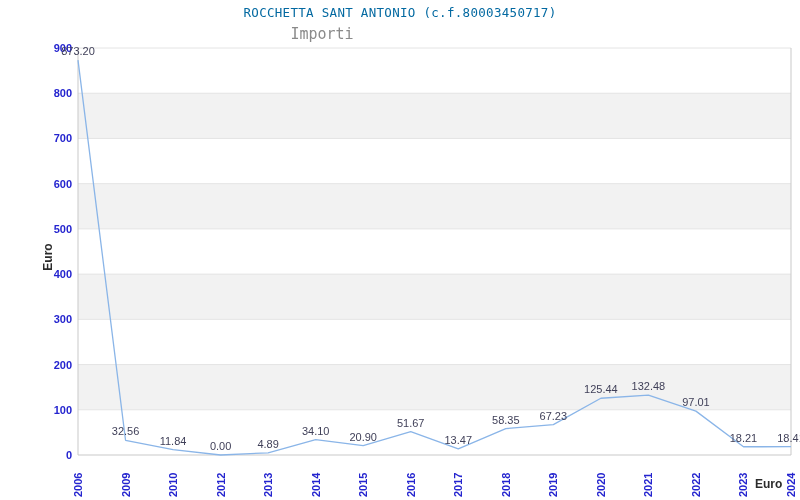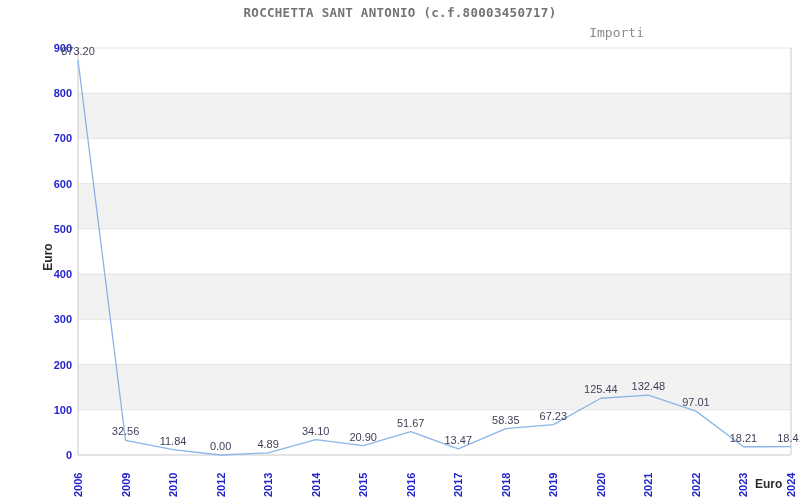--- a/index.html
+++ b/index.html
@@ -14,8 +14,8 @@
     position:absolute;top:5px;left:0;width:800px;
     text-align:center;
     font-family:"DejaVu Sans Mono",monospace;
-    font-size:12.5px;font-weight:bold;letter-spacing:.3px;
-    color:#737373;white-space:pre;
+    font-size:12.5px;font-weight:normal;letter-spacing:.3px;
+    color:#0369a1;white-space:pre;
   }
   .chart-subtitle{
     position:absolute;top:25px;left:0;width:644px;

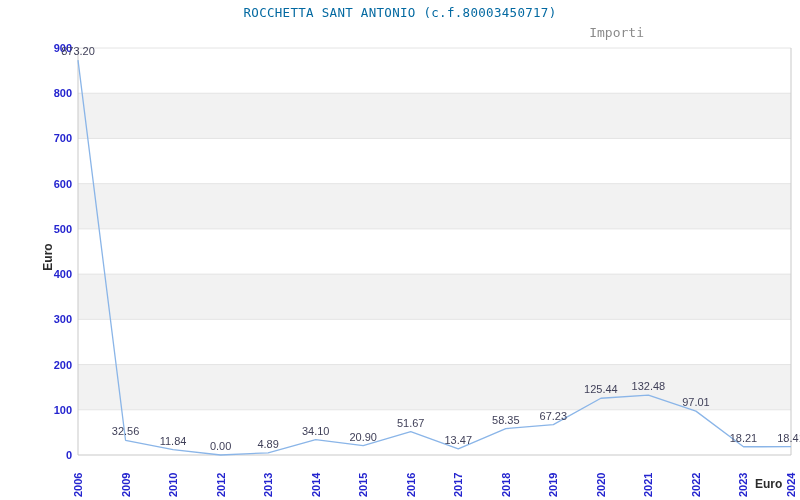--- a/index.html
+++ b/index.html
@@ -19,9 +19,9 @@
   }
   .chart-subtitle{
     position:absolute;top:25px;left:0;width:644px;
-    text-align:right;
+    text-align:center;
     font-family:"DejaVu Sans Mono",monospace;
-    font-size:13px;color:#8a8a8a;
+    font-size:15px;color:#8a8a8a;
   }
   .y-axis-title{
     position:absolute;left:28px;top:249px;width:40px;height:16px;

